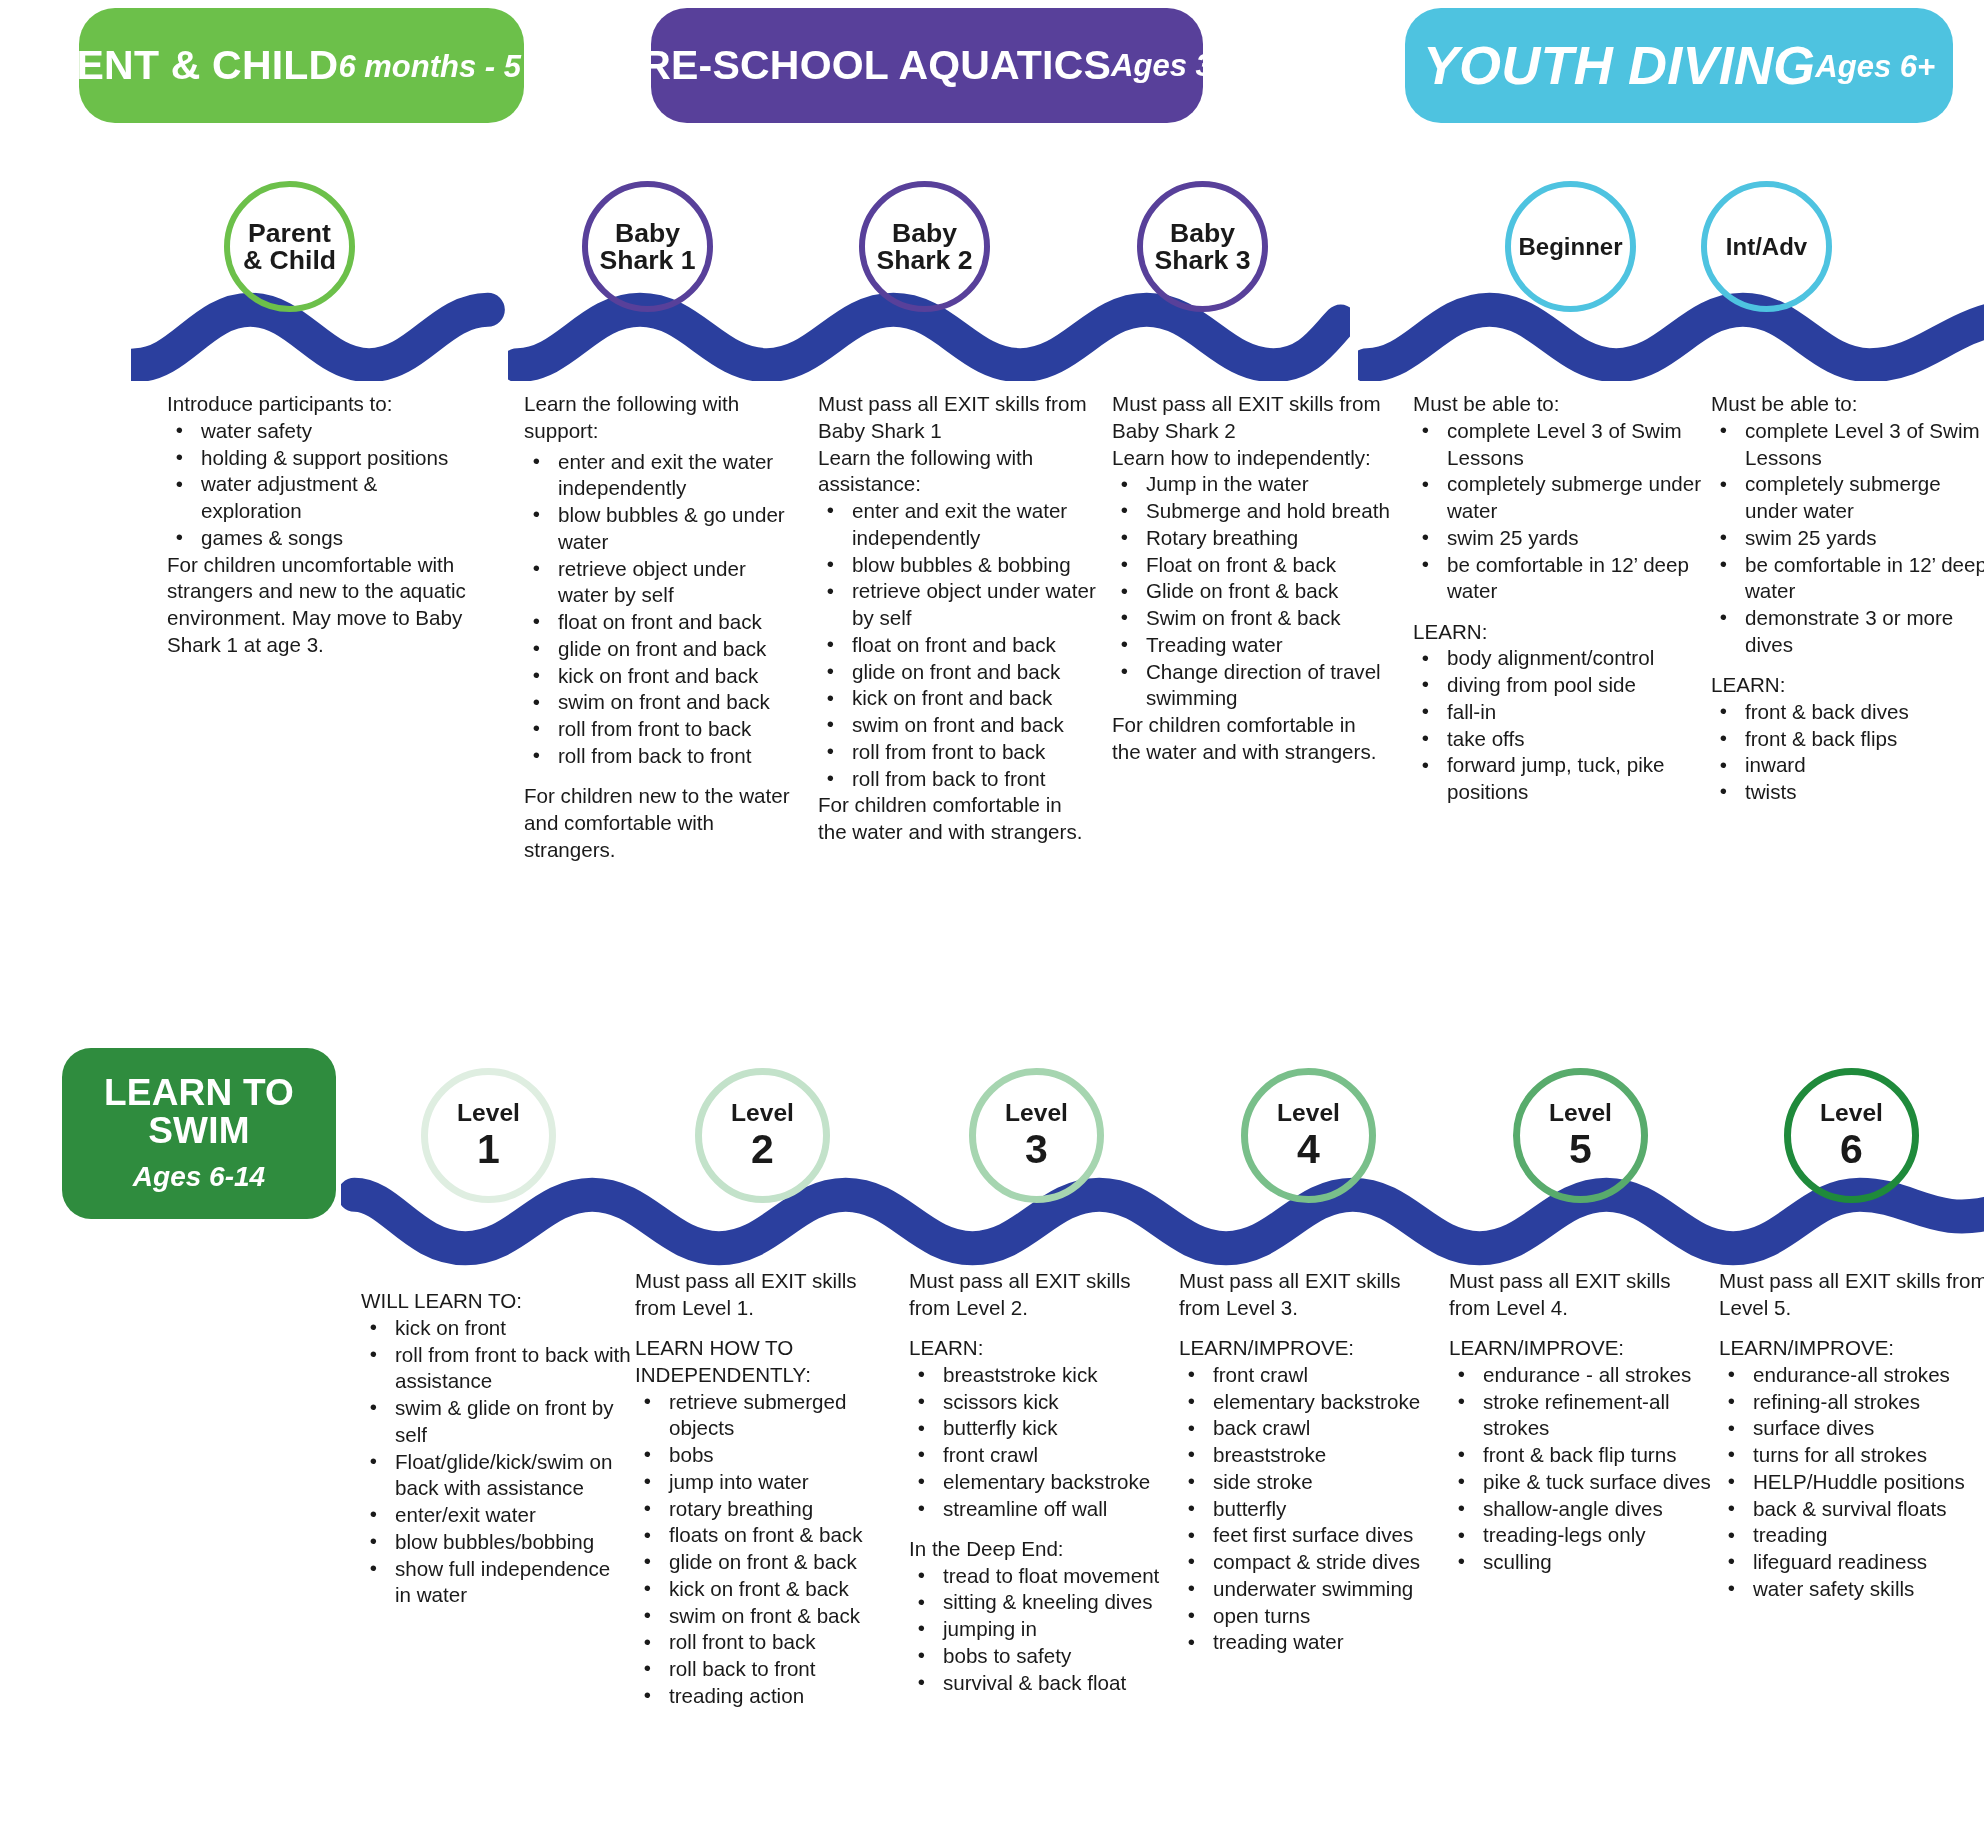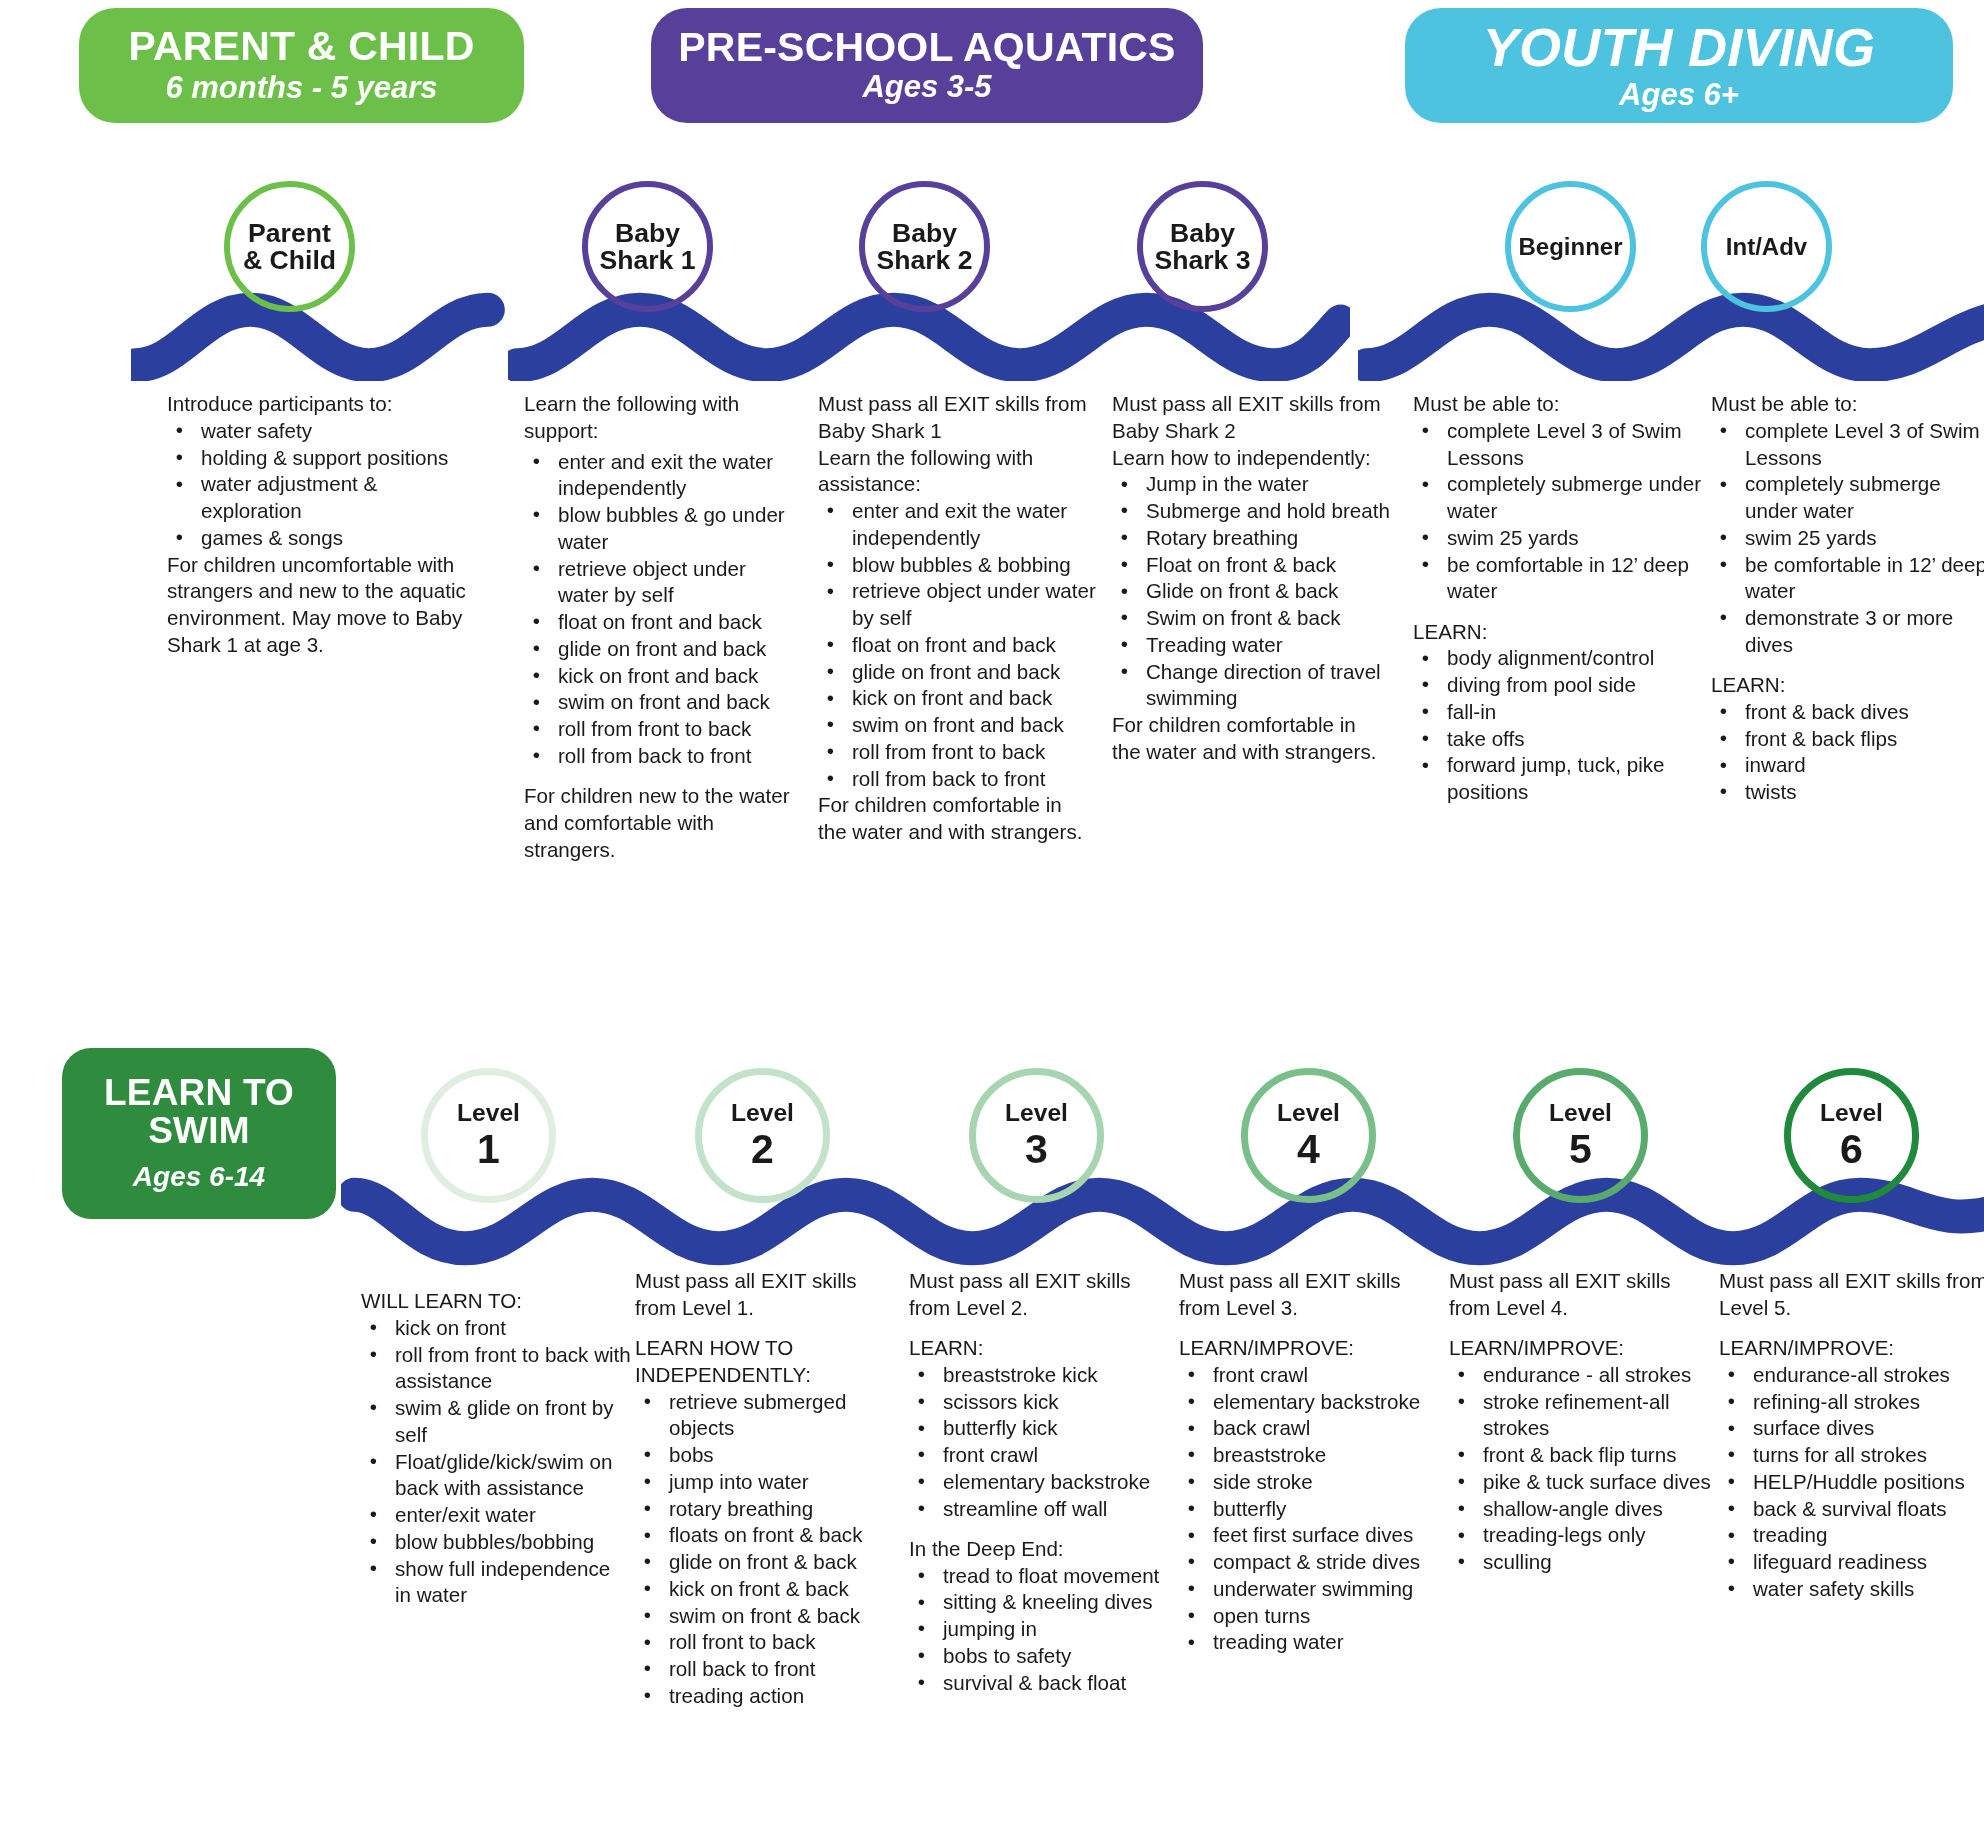--- a/index.html
+++ b/index.html
@@ -15,7 +15,7 @@
   .pill {
     position: absolute;
     border-radius: 36px;
-    display: flex; flex-direction: column;
+    display: flex; flex-direction: row;
     align-items: center; justify-content: center;
     color: #ffffff;
     text-align: center;

